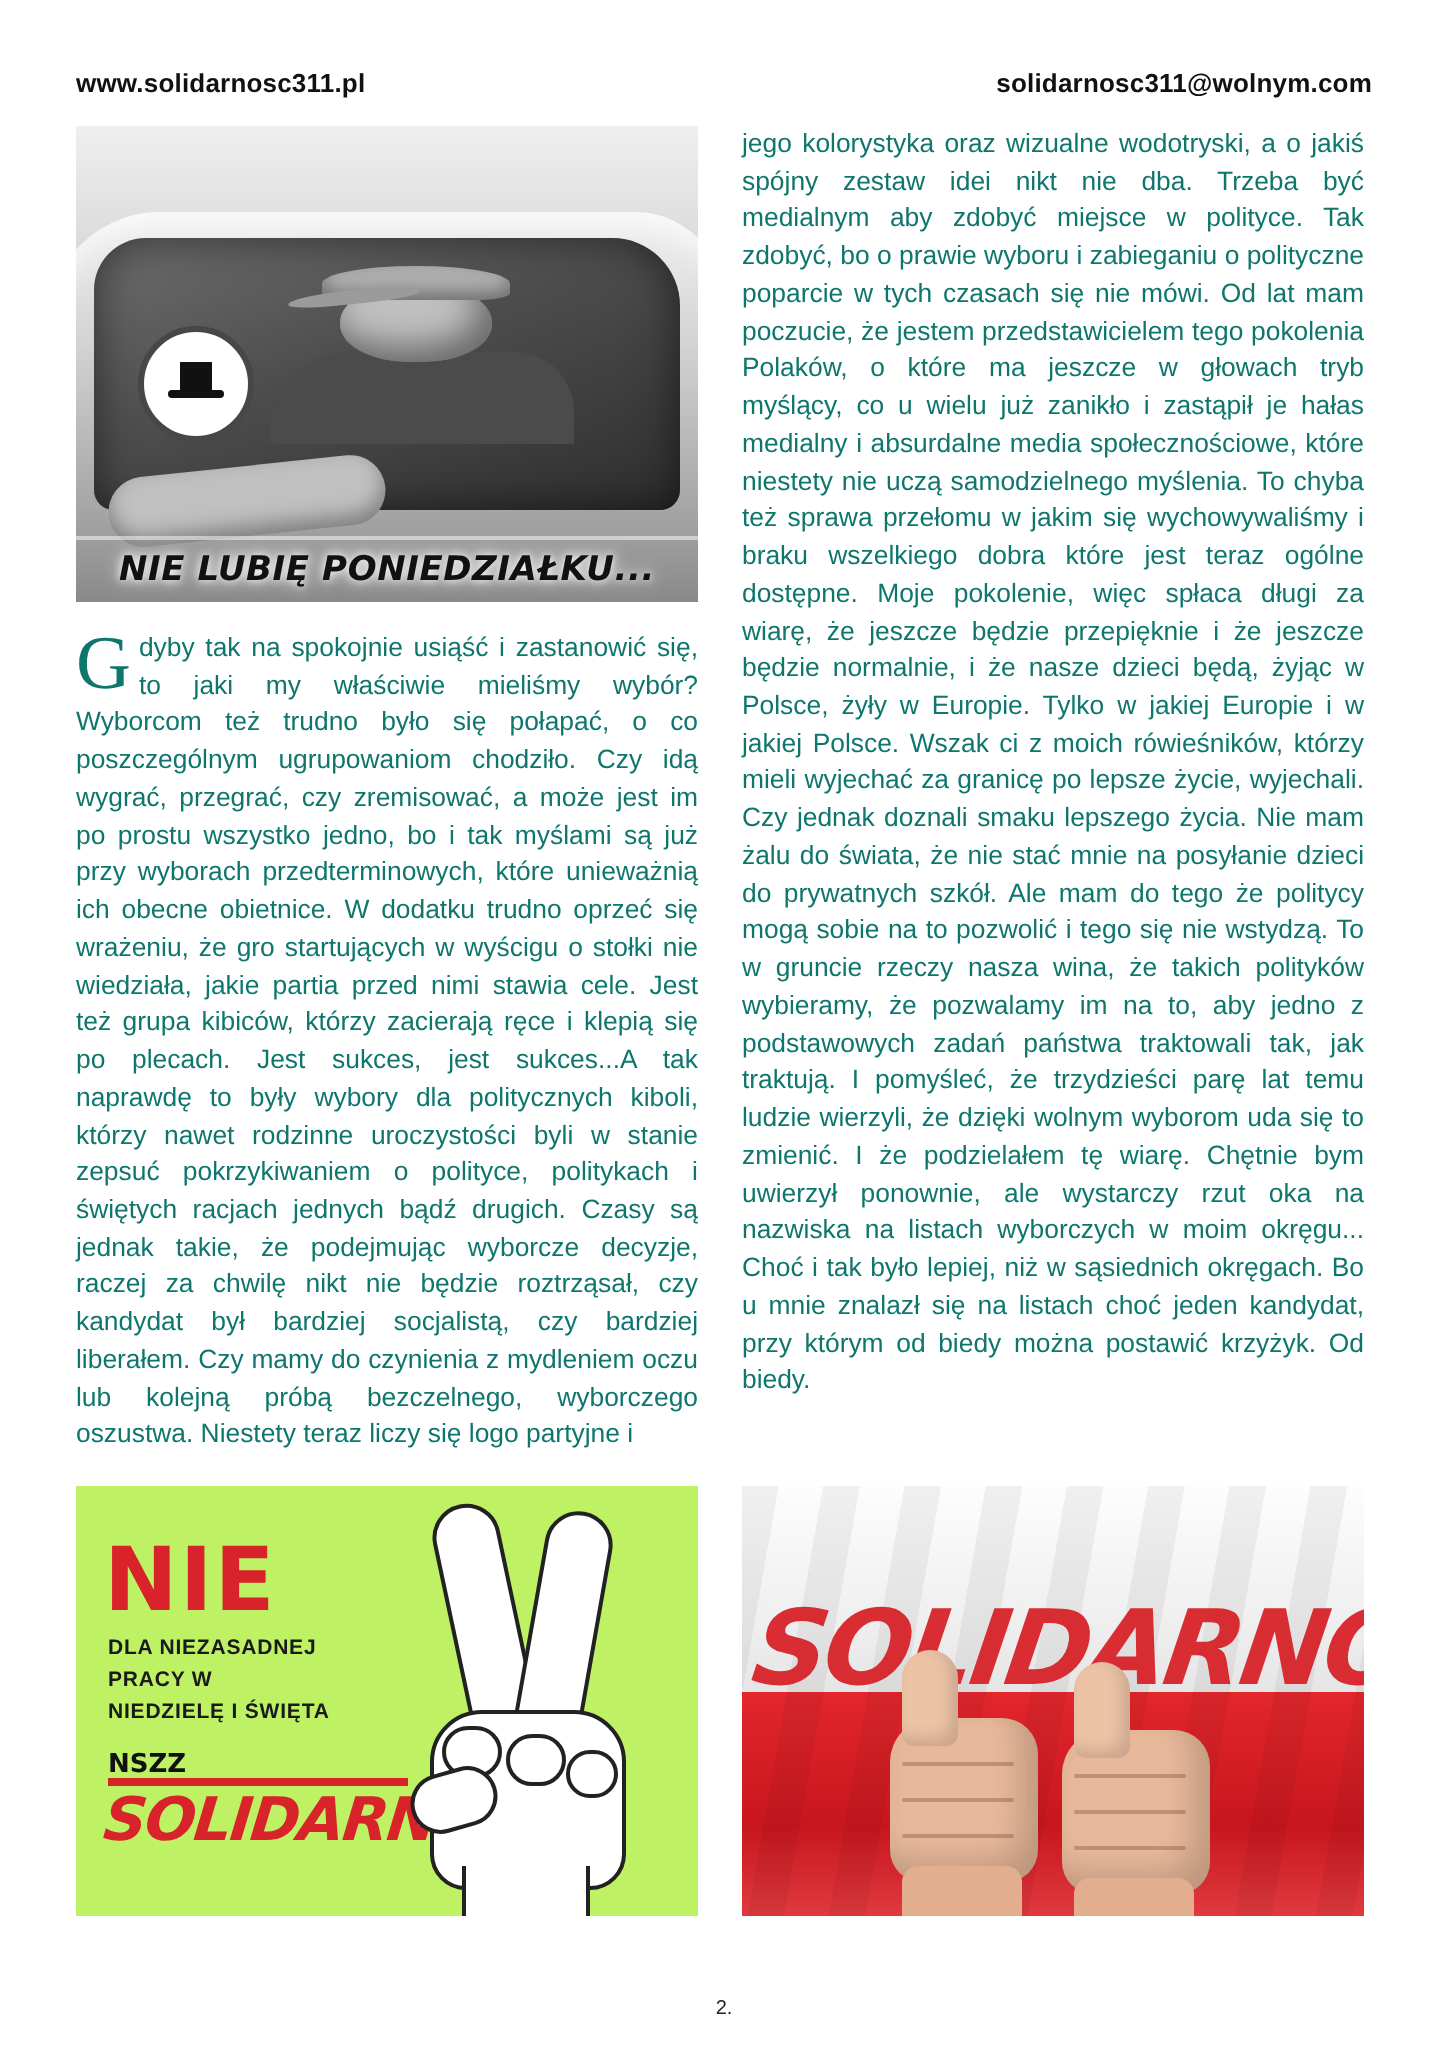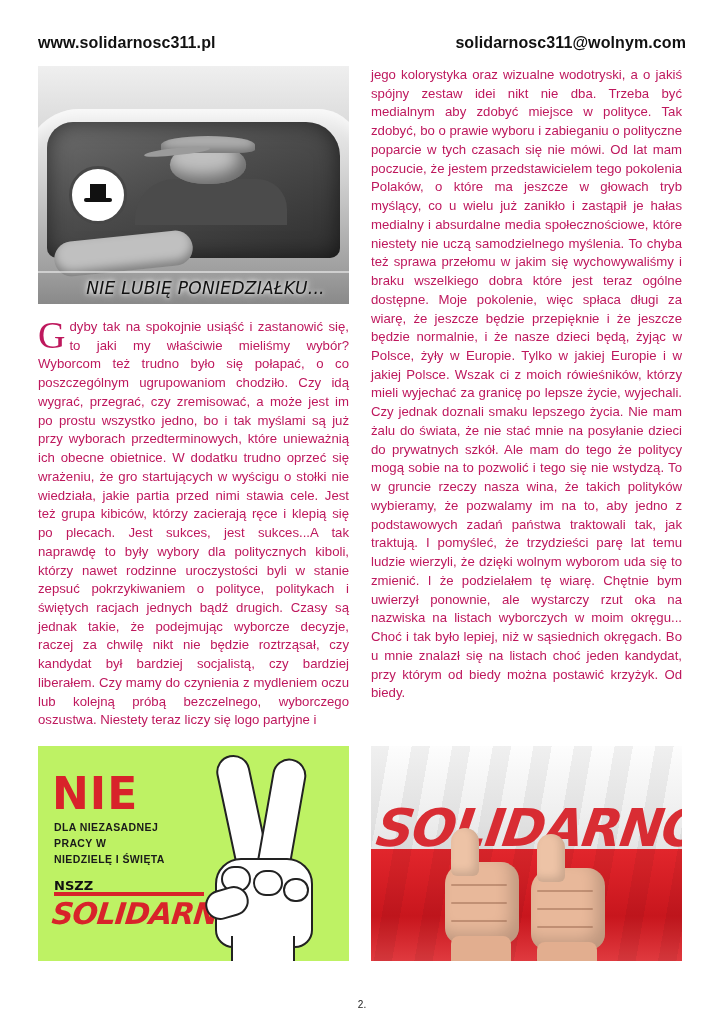--- a/index.html
+++ b/index.html
@@ -25,7 +25,7 @@
     display: flex;
     justify-content: space-between;
     align-items: baseline;
-    font-size: 16px;
+    font-size: 13px;
     font-weight: bold;
     color: #111;
     letter-spacing: 0.1px;

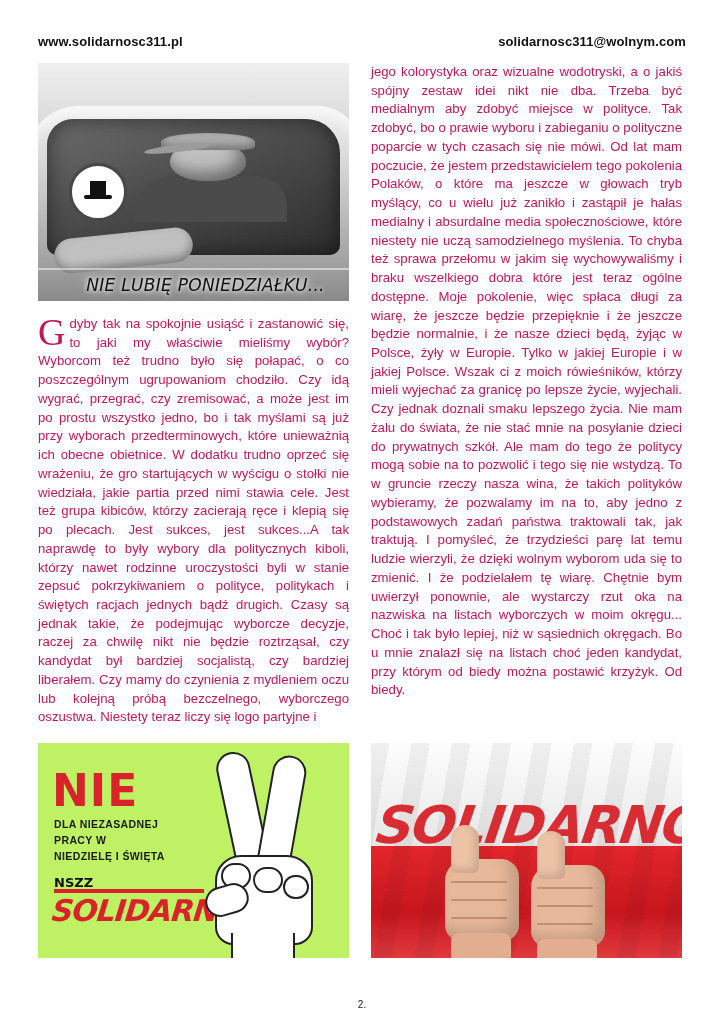--- a/index.html
+++ b/index.html
@@ -136,7 +136,7 @@
     font-size: 13.2px;
     line-height: 1.42;
     text-align: justify;
-    color: #be185d;
+    color: #0f766e;
     margin-top: 14px;
     hyphens: auto;
   }

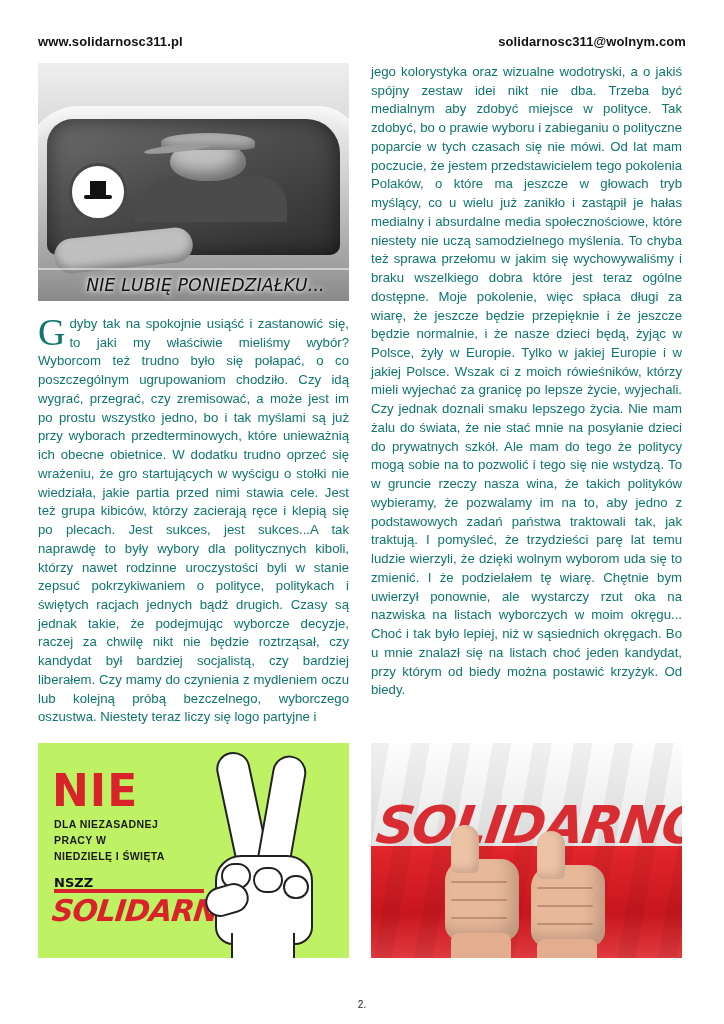--- a/index.html
+++ b/index.html
@@ -117,10 +117,10 @@
     content:""; position:absolute; left:0; top:14px; width:28px; height:4px; background:#111; border-radius:2px;
   }
   .pd-caption {
-    position: absolute; left: 12px; bottom: 6px; width: 100%;
+    position: absolute; left: 0; bottom: 6px; width: 100%;
     text-align: center;
     font-family: "DejaVu Sans", sans-serif;
-    font-weight: normal;
+    font-weight: bold;
     font-style: italic;
     font-size: 17px;
     color: #111;

